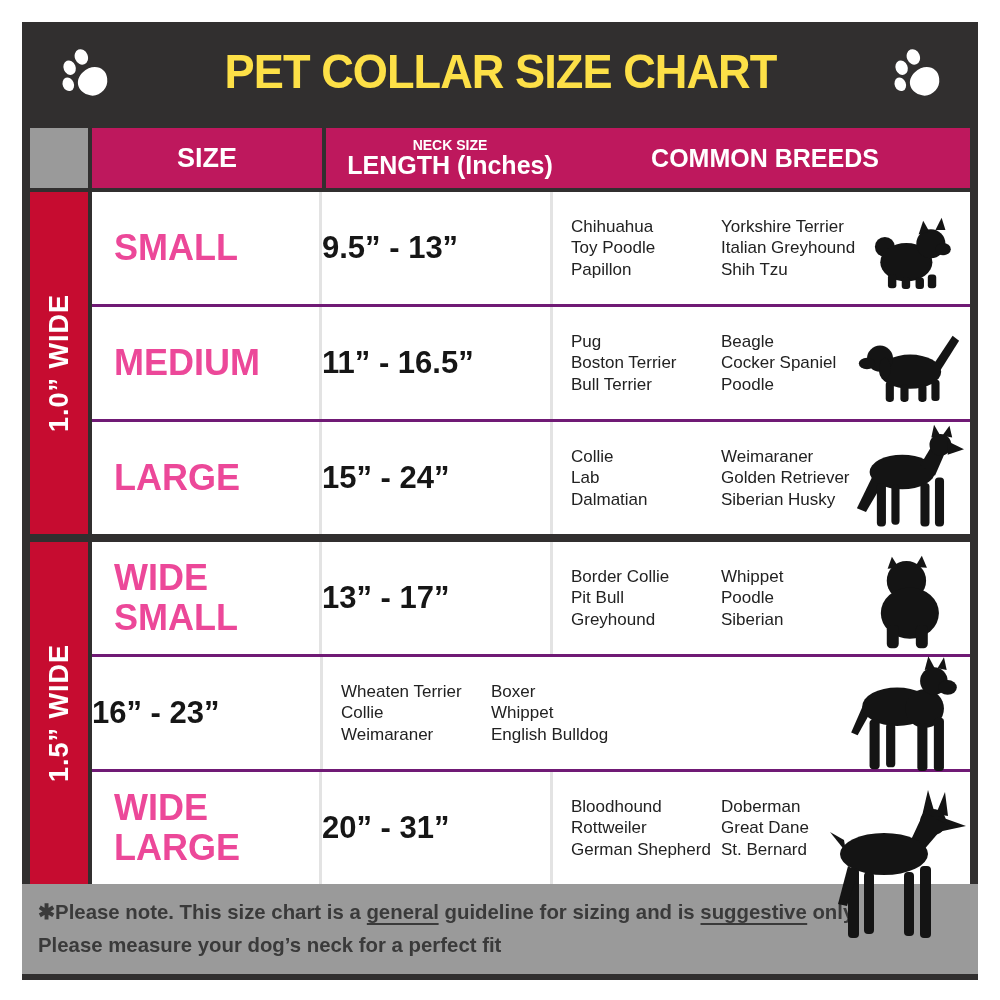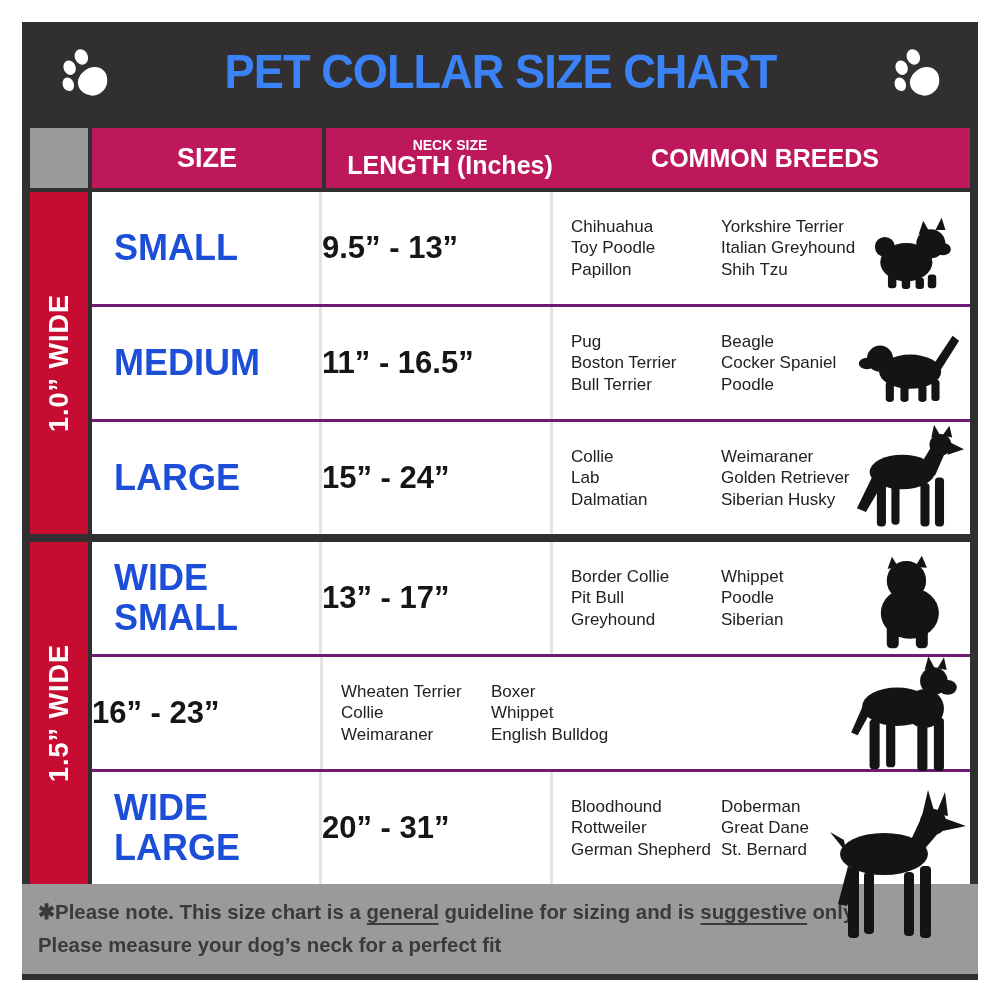--- a/index.html
+++ b/index.html
@@ -8,7 +8,7 @@
   .frame{position:absolute;left:22px;top:22px;width:956px;height:958px;background:#312f2f}
 
   
-  .hdr-title{position:absolute;top:22px;left:0;width:100%;text-align:center;color:#3b82f6;
+  .hdr-title{position:absolute;top:22px;left:0;width:100%;text-align:center;color:#fde047;
              font-weight:bold;font-size:48px;letter-spacing:-1px;white-space:nowrap}
   .hdr-title span{display:inline-block;transform:scaleX(.94)}
   .paw{position:absolute;top:26px;width:56px;height:54px;fill:#ffffff}

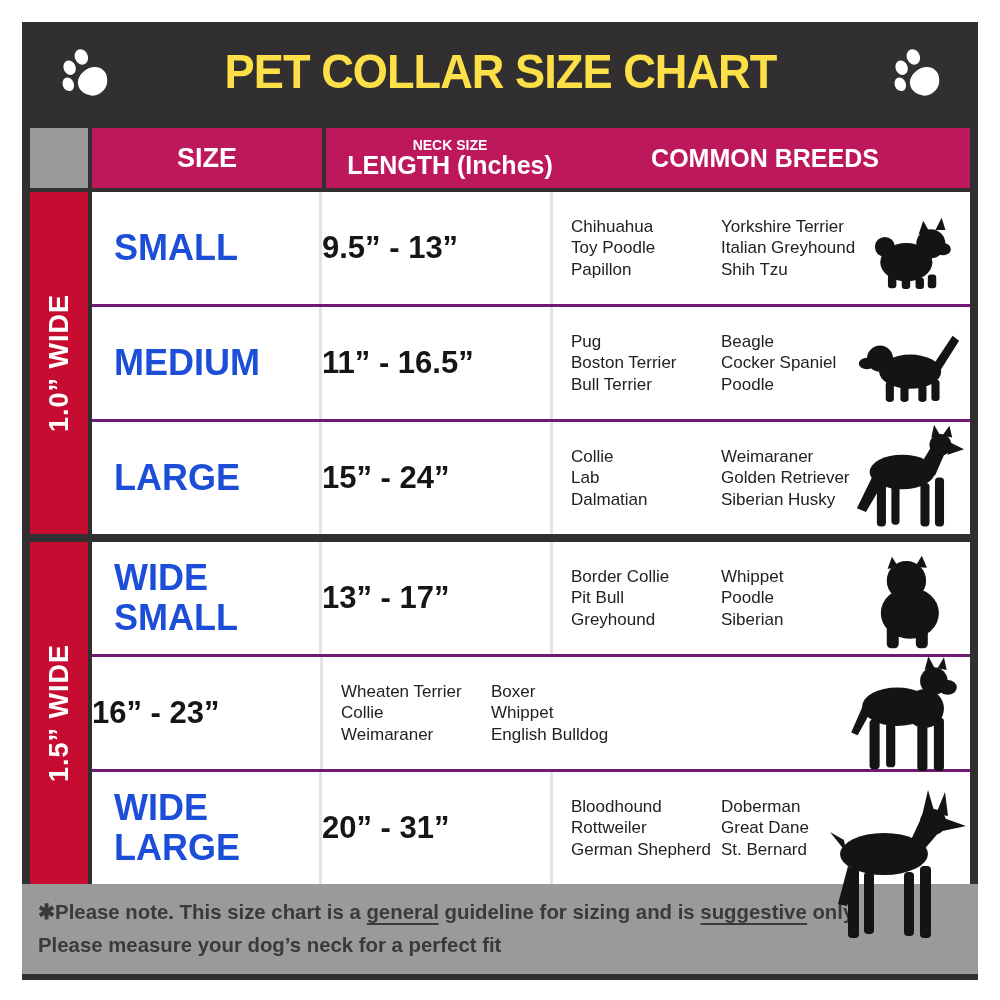--- a/index.html
+++ b/index.html
@@ -38,7 +38,7 @@
   .row{position:relative;flex:1;display:flex;background:#fff}
   .row + .row{border-top:3px solid #701a75}
   .cell-size{width:230px;display:flex;align-items:center;padding-left:22px;font-weight:bold;
-             font-size:36px;color:#1d4ed8;line-height:1.12;border-right:3px solid #e3e3e3}
+             font-size:36px;color:#ec4899;line-height:1.12;border-right:3px solid #e3e3e3}
   .cell-neck{width:231px;display:flex;align-items:center;font-weight:bold;
              font-size:31px;color:#161616;border-right:3px solid #e3e3e3;white-space:nowrap}
   .cell-breeds{flex:1;position:relative;display:flex;align-items:center;padding-left:18px}

